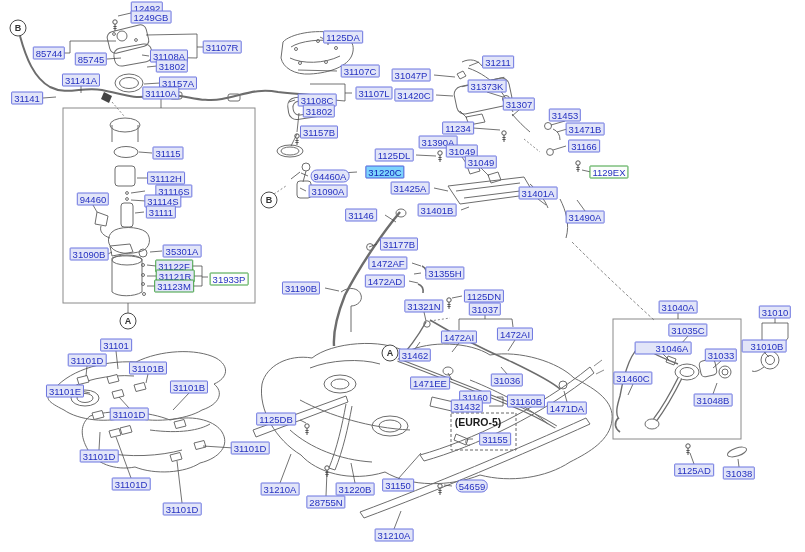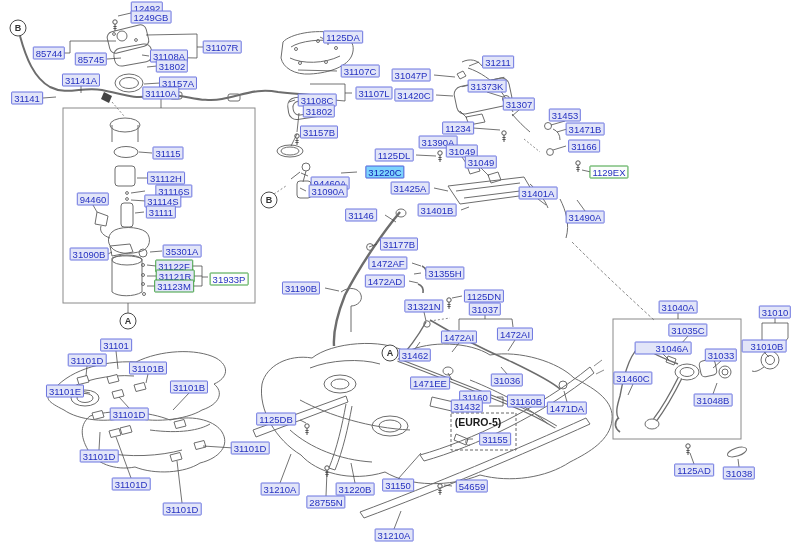--- a/index.html
+++ b/index.html
@@ -293,7 +293,7 @@
       <div class="lbl" style="left: 481px; top: 162px;">31049</div>
       <div class="lbl green2" style="left: 609px; top: 172px;">1129EX</div>
       <div class="lbl hl" style="left: 385px; top: 172px;">31220C</div>
-      <div class="lbl" style="left: 330px; top: 183px;">94460A</div>
+      <div class="lbl" style="left: 330px; top: 176px; border-radius: 6px;">94460A</div>
       <div class="lbl" style="left: 328px; top: 191px;">31090A</div>
       <div class="lbl" style="left: 410px; top: 188px;">31425A</div>
       <div class="lbl" style="left: 538px; top: 193px;">31401A</div>

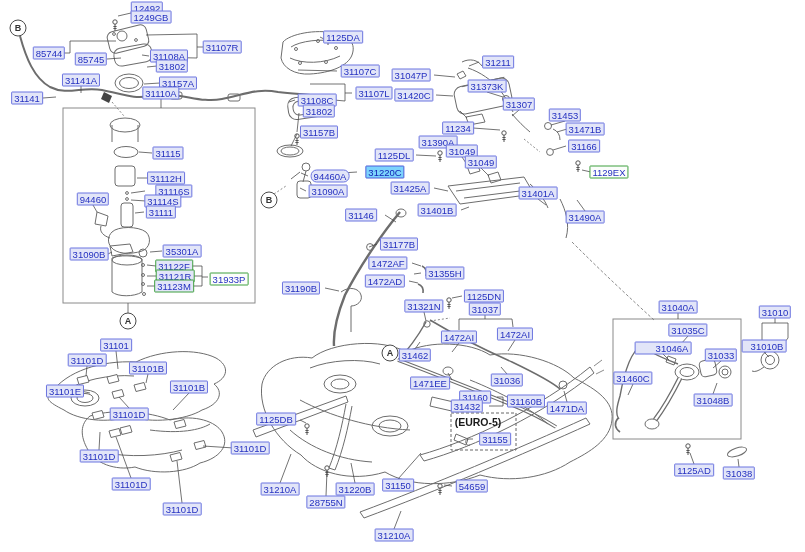--- a/index.html
+++ b/index.html
@@ -324,7 +324,7 @@
       <div class="lbl" style="left: 326px; top: 502px;">28755N</div>
       <div class="lbl" style="left: 355px; top: 489px;">31220B</div>
       <div class="lbl" style="left: 398px; top: 485px;">31150</div>
-      <div class="lbl" style="left: 472px; top: 486px;">54659</div>
+      <div class="lbl" style="left: 472px; top: 486px; border-radius: 6px;">54659</div>
       <div class="lbl" style="left: 394px; top: 535px;">31210A</div>
       <div class="lbl" style="left: 678px; top: 307px;">31040A</div>
       <div class="lbl" style="left: 688px; top: 330px;">31035C</div>

